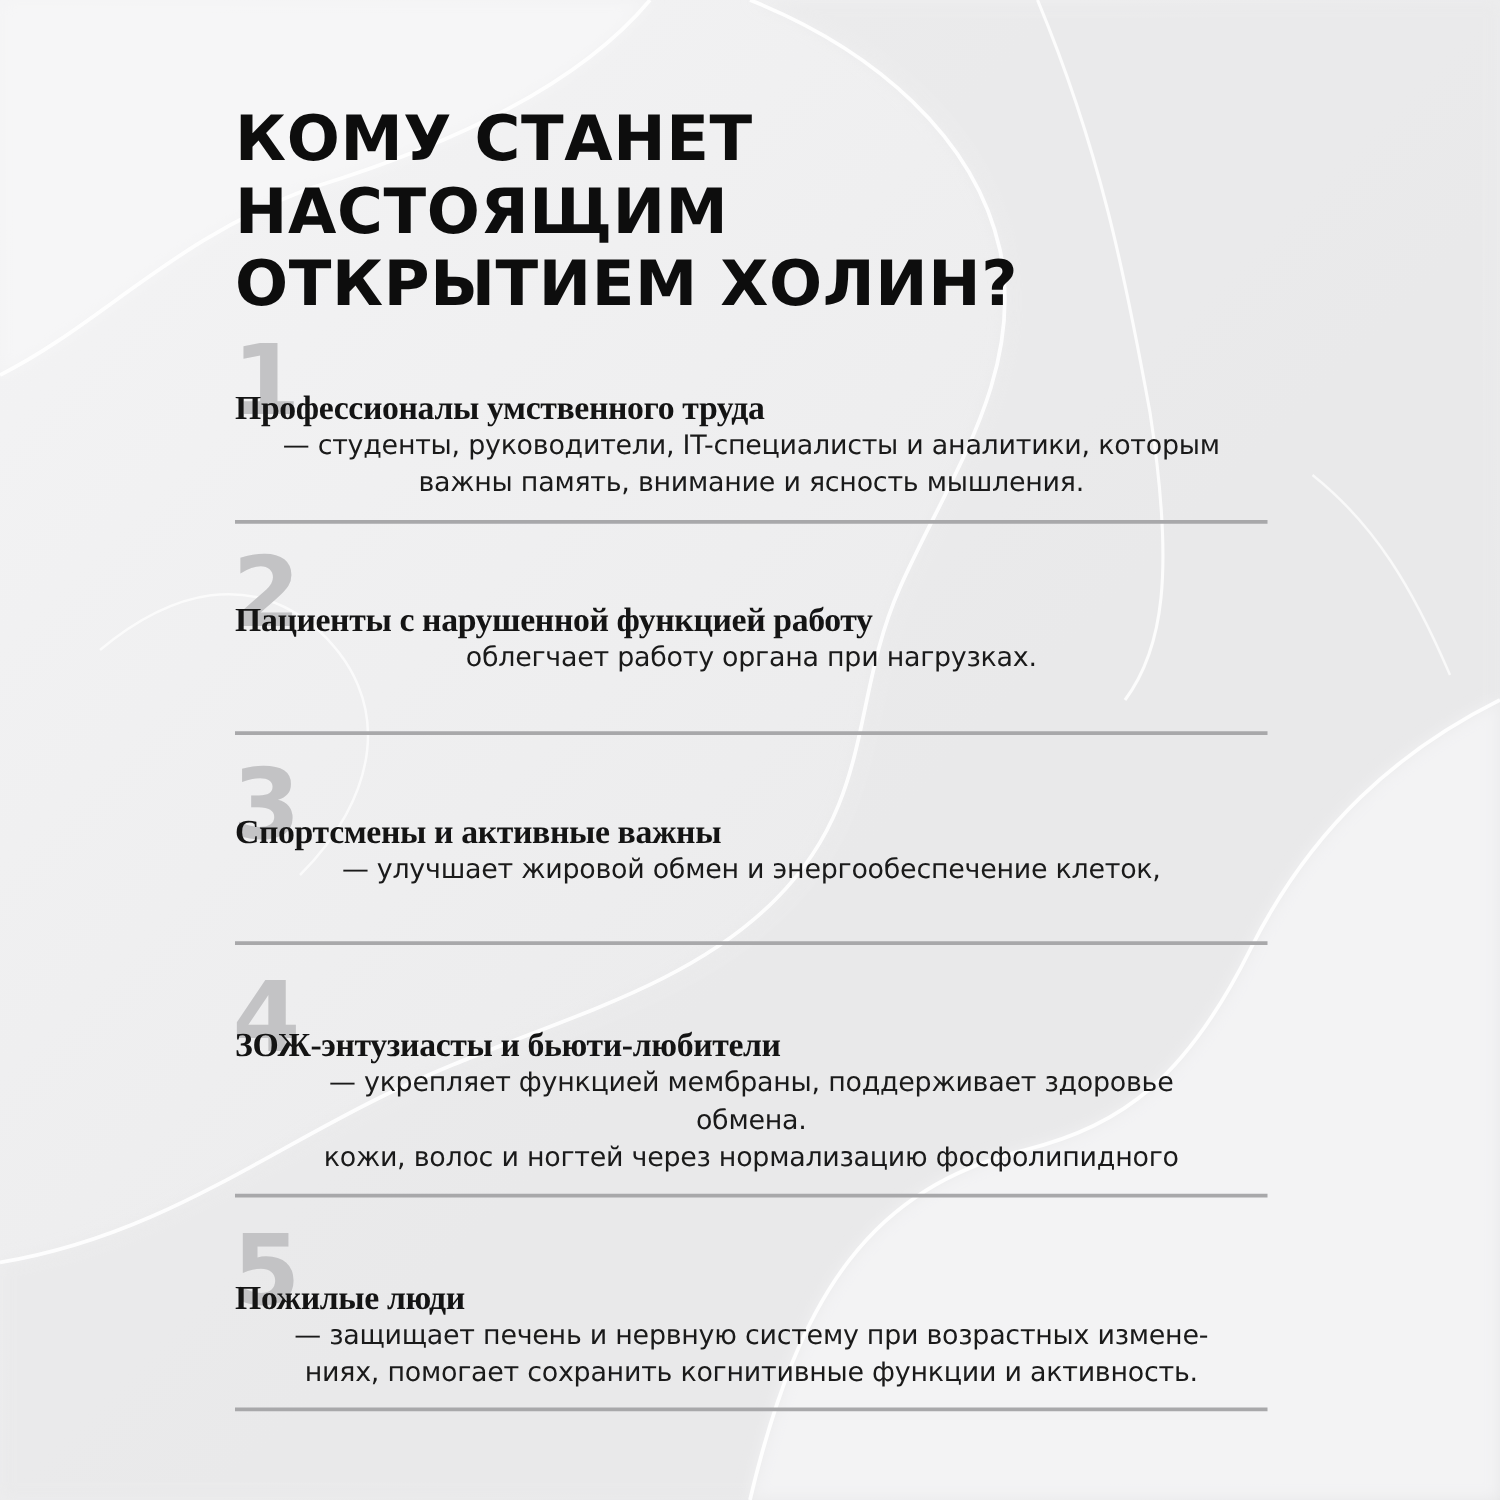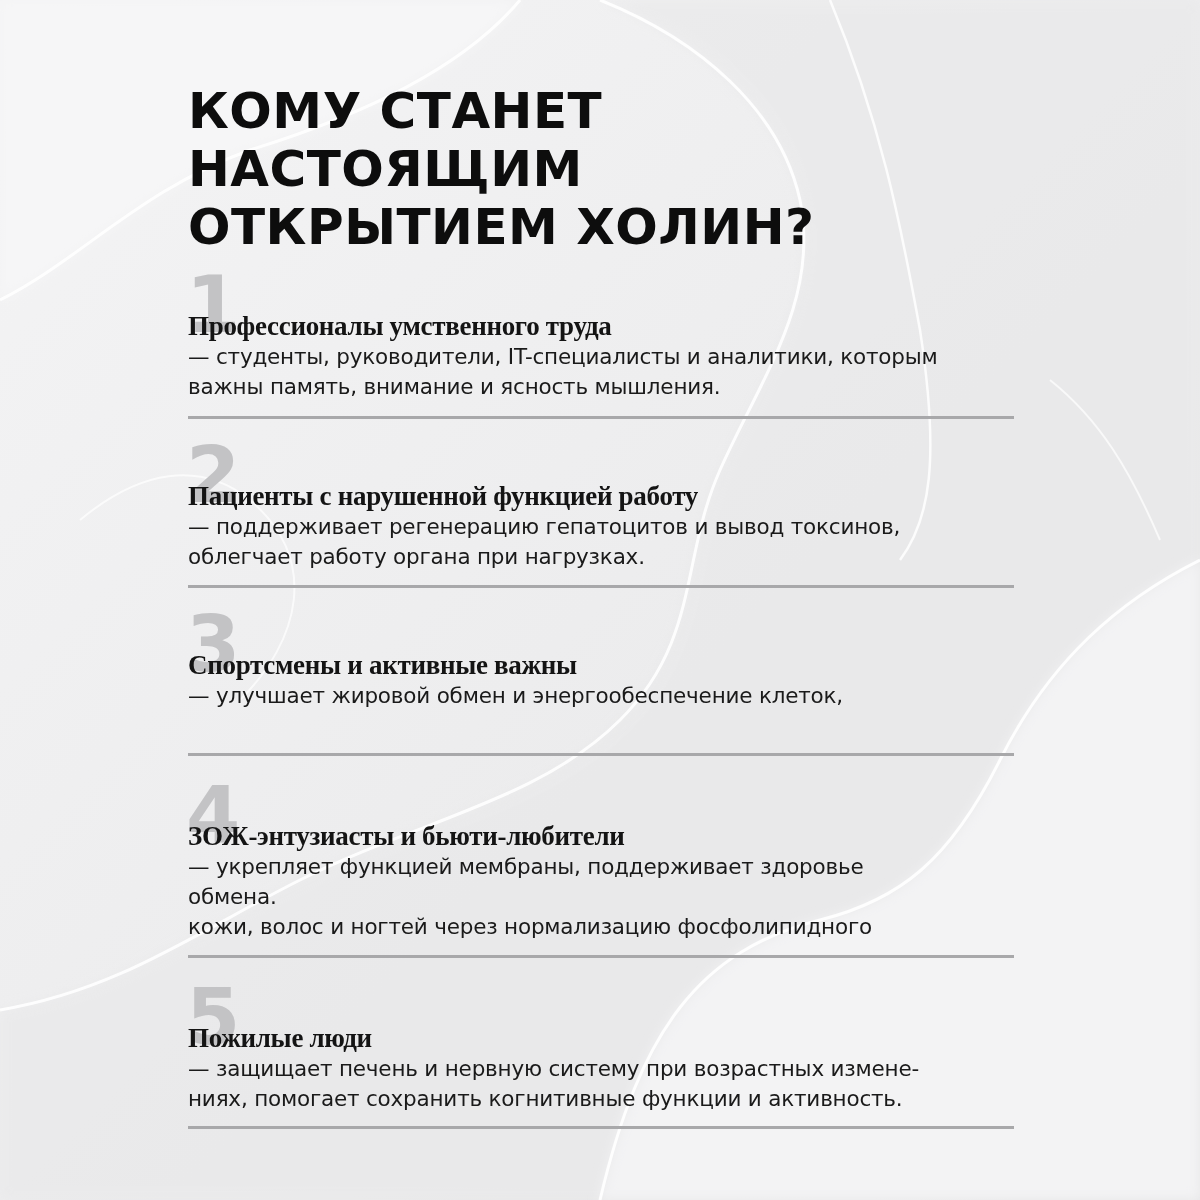--- a/index.html
+++ b/index.html
@@ -63,6 +63,7 @@
       line-height: 30px;
       color: #1a1a1a;
       letter-spacing: -0.2px;
+      text-align: center;
     }
     .divider {
       position: absolute;

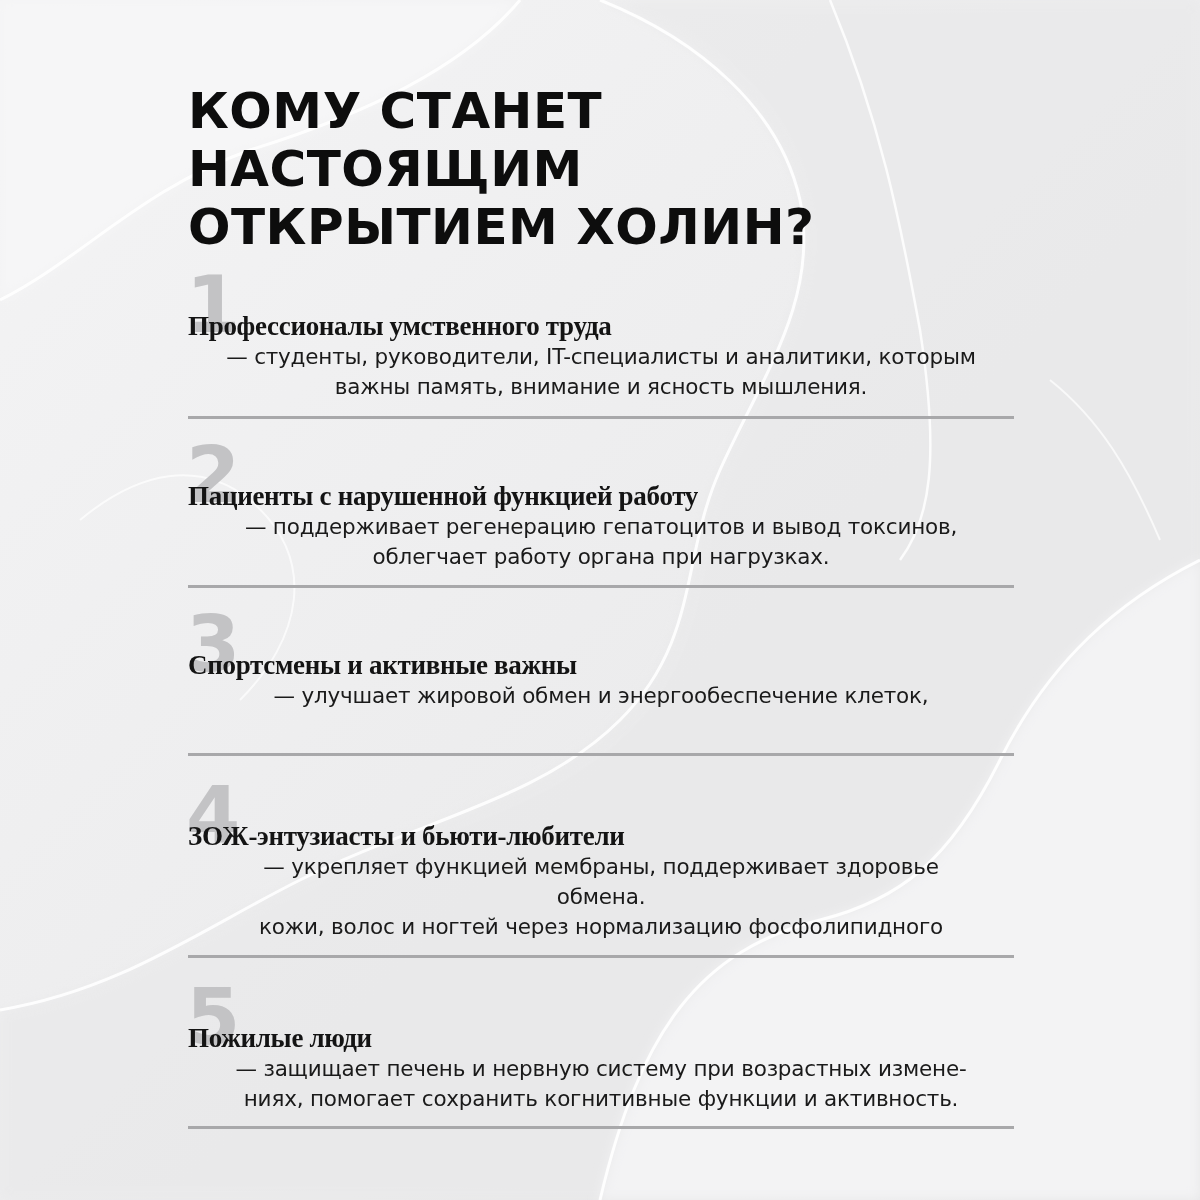--- a/index.html
+++ b/index.html
@@ -120,7 +120,6 @@
     <div class="num">2</div>
     <div class="item-title">Пациенты с нарушенной функцией работу</div>
     <div class="item-desc">
-      <div>— поддерживает регенерацию гепатоцитов и вывод токсинов,</div>
       <div>облегчает работу органа при нагрузках.</div>
     </div>
     <div class="divider" style="top:105px;"></div>

